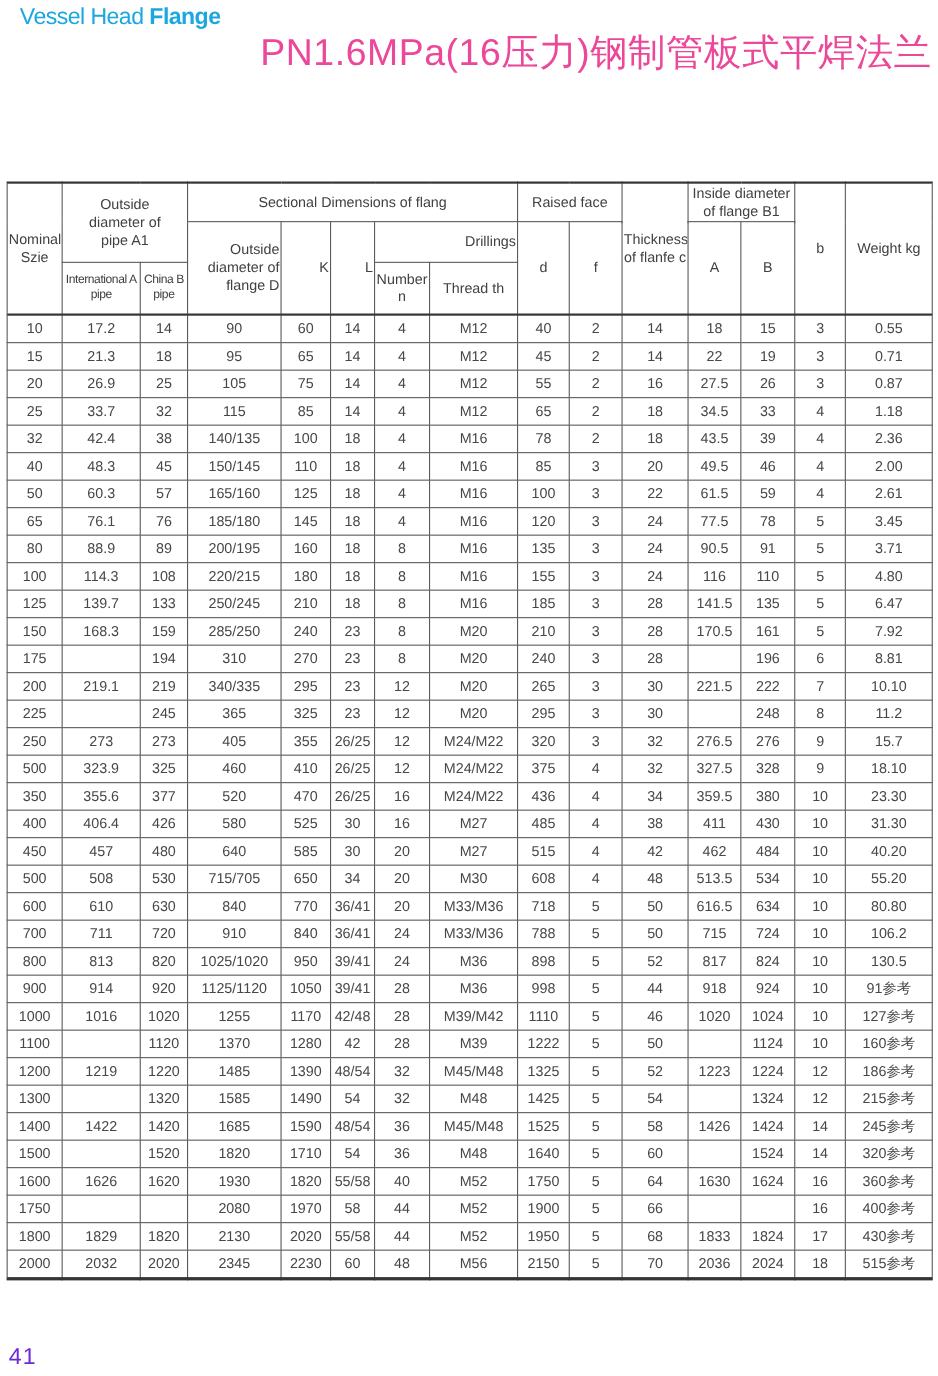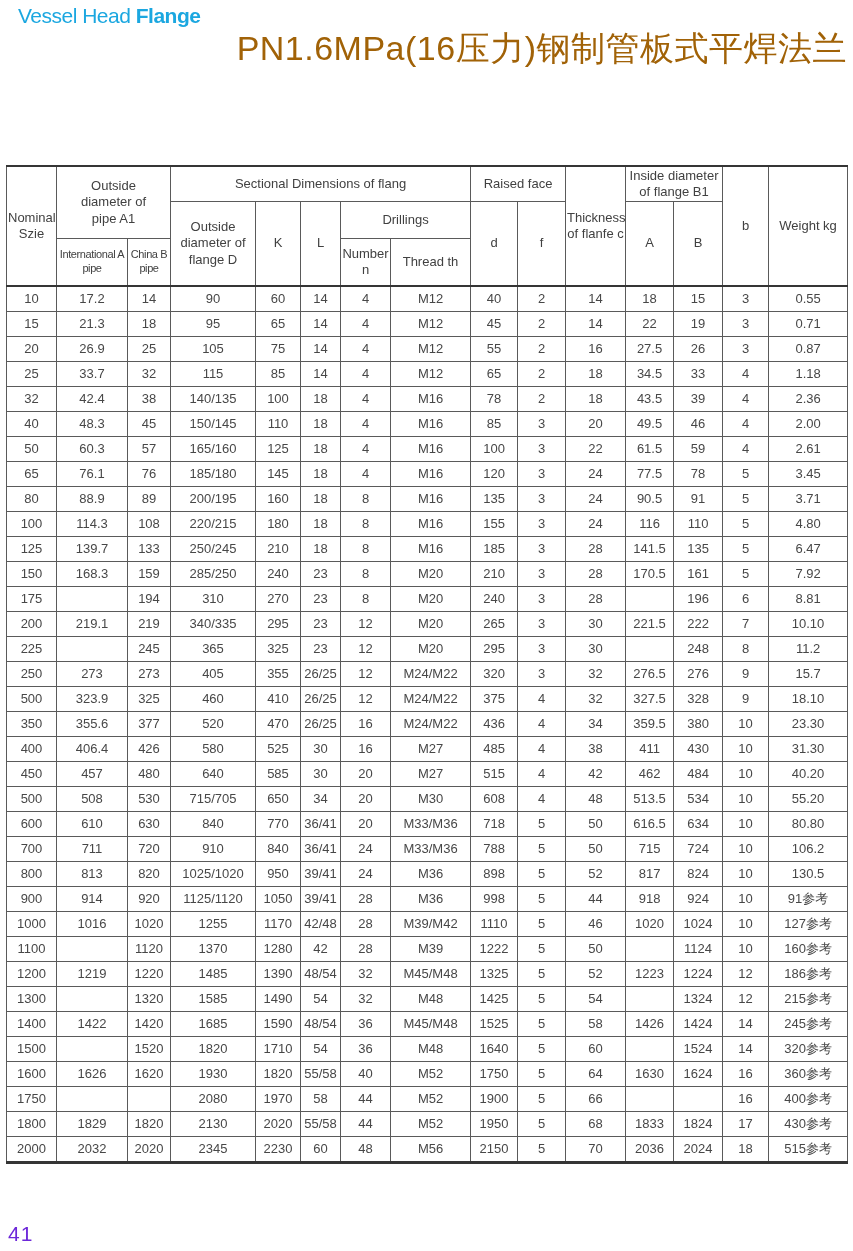--- a/index.html
+++ b/index.html
@@ -27,7 +27,7 @@
     position:absolute;top:30px;right:6px;text-align:right;
   }
   .title{
-    font-size:34px;font-weight:400;color:#a16207;letter-spacing:0.5px;
+    font-size:34px;font-weight:400;color:#ec4899;letter-spacing:0.5px;
     line-height:1.1;
   }
   .subtitle{

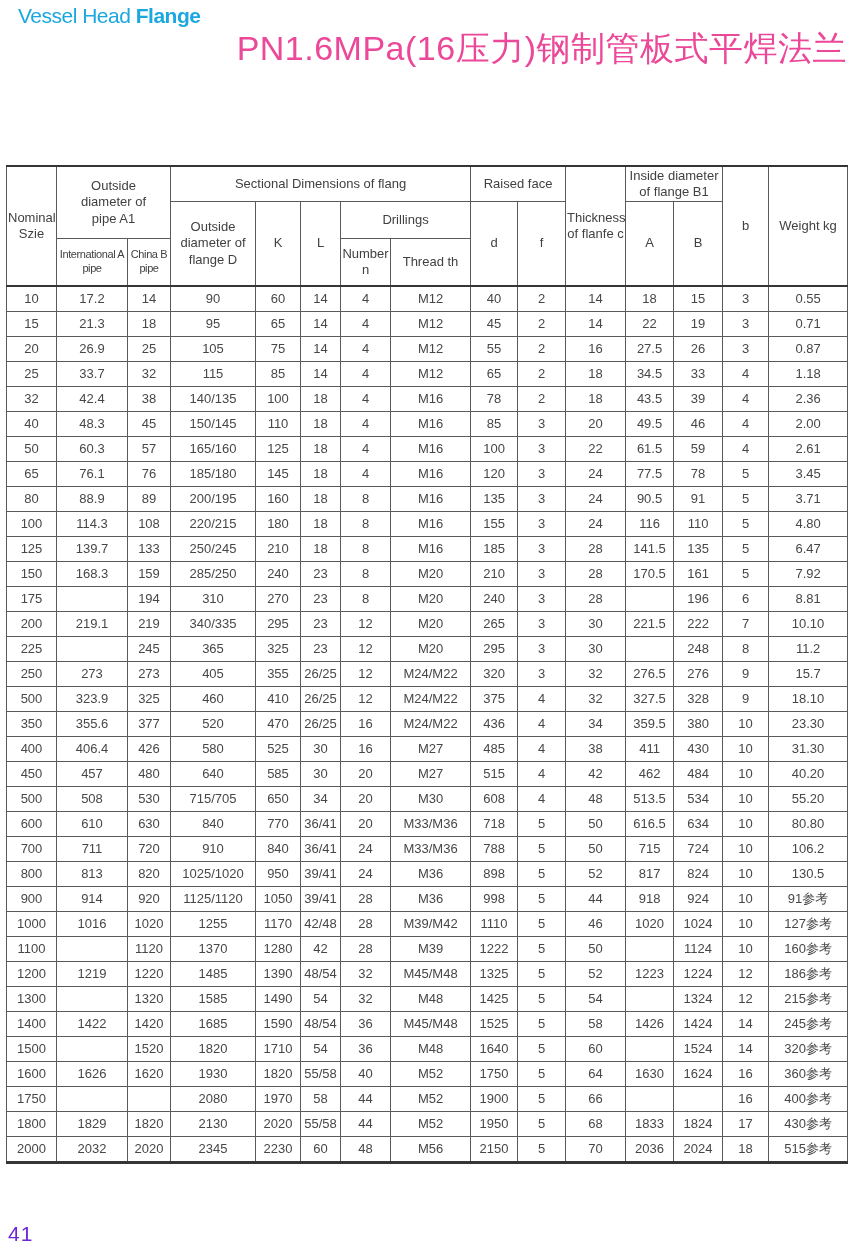--- a/index.html
+++ b/index.html
@@ -51,7 +51,7 @@
   }
   table.spec{border-top:2px solid #353535;border-bottom:3px solid #353535;}
   table.spec thead tr.r1 th{height:34px;}
-  table.spec thead tr.r2 th{height:36px;}
+  table.spec thead tr.r2 th{height:36px;text-align:right;}
   table.spec thead tr.r3 th{height:20px;}
   table.spec thead tr.r4 th{height:46px;border-radius:15px;}
   table.spec thead th{font-size:13px;color:#414141;}

